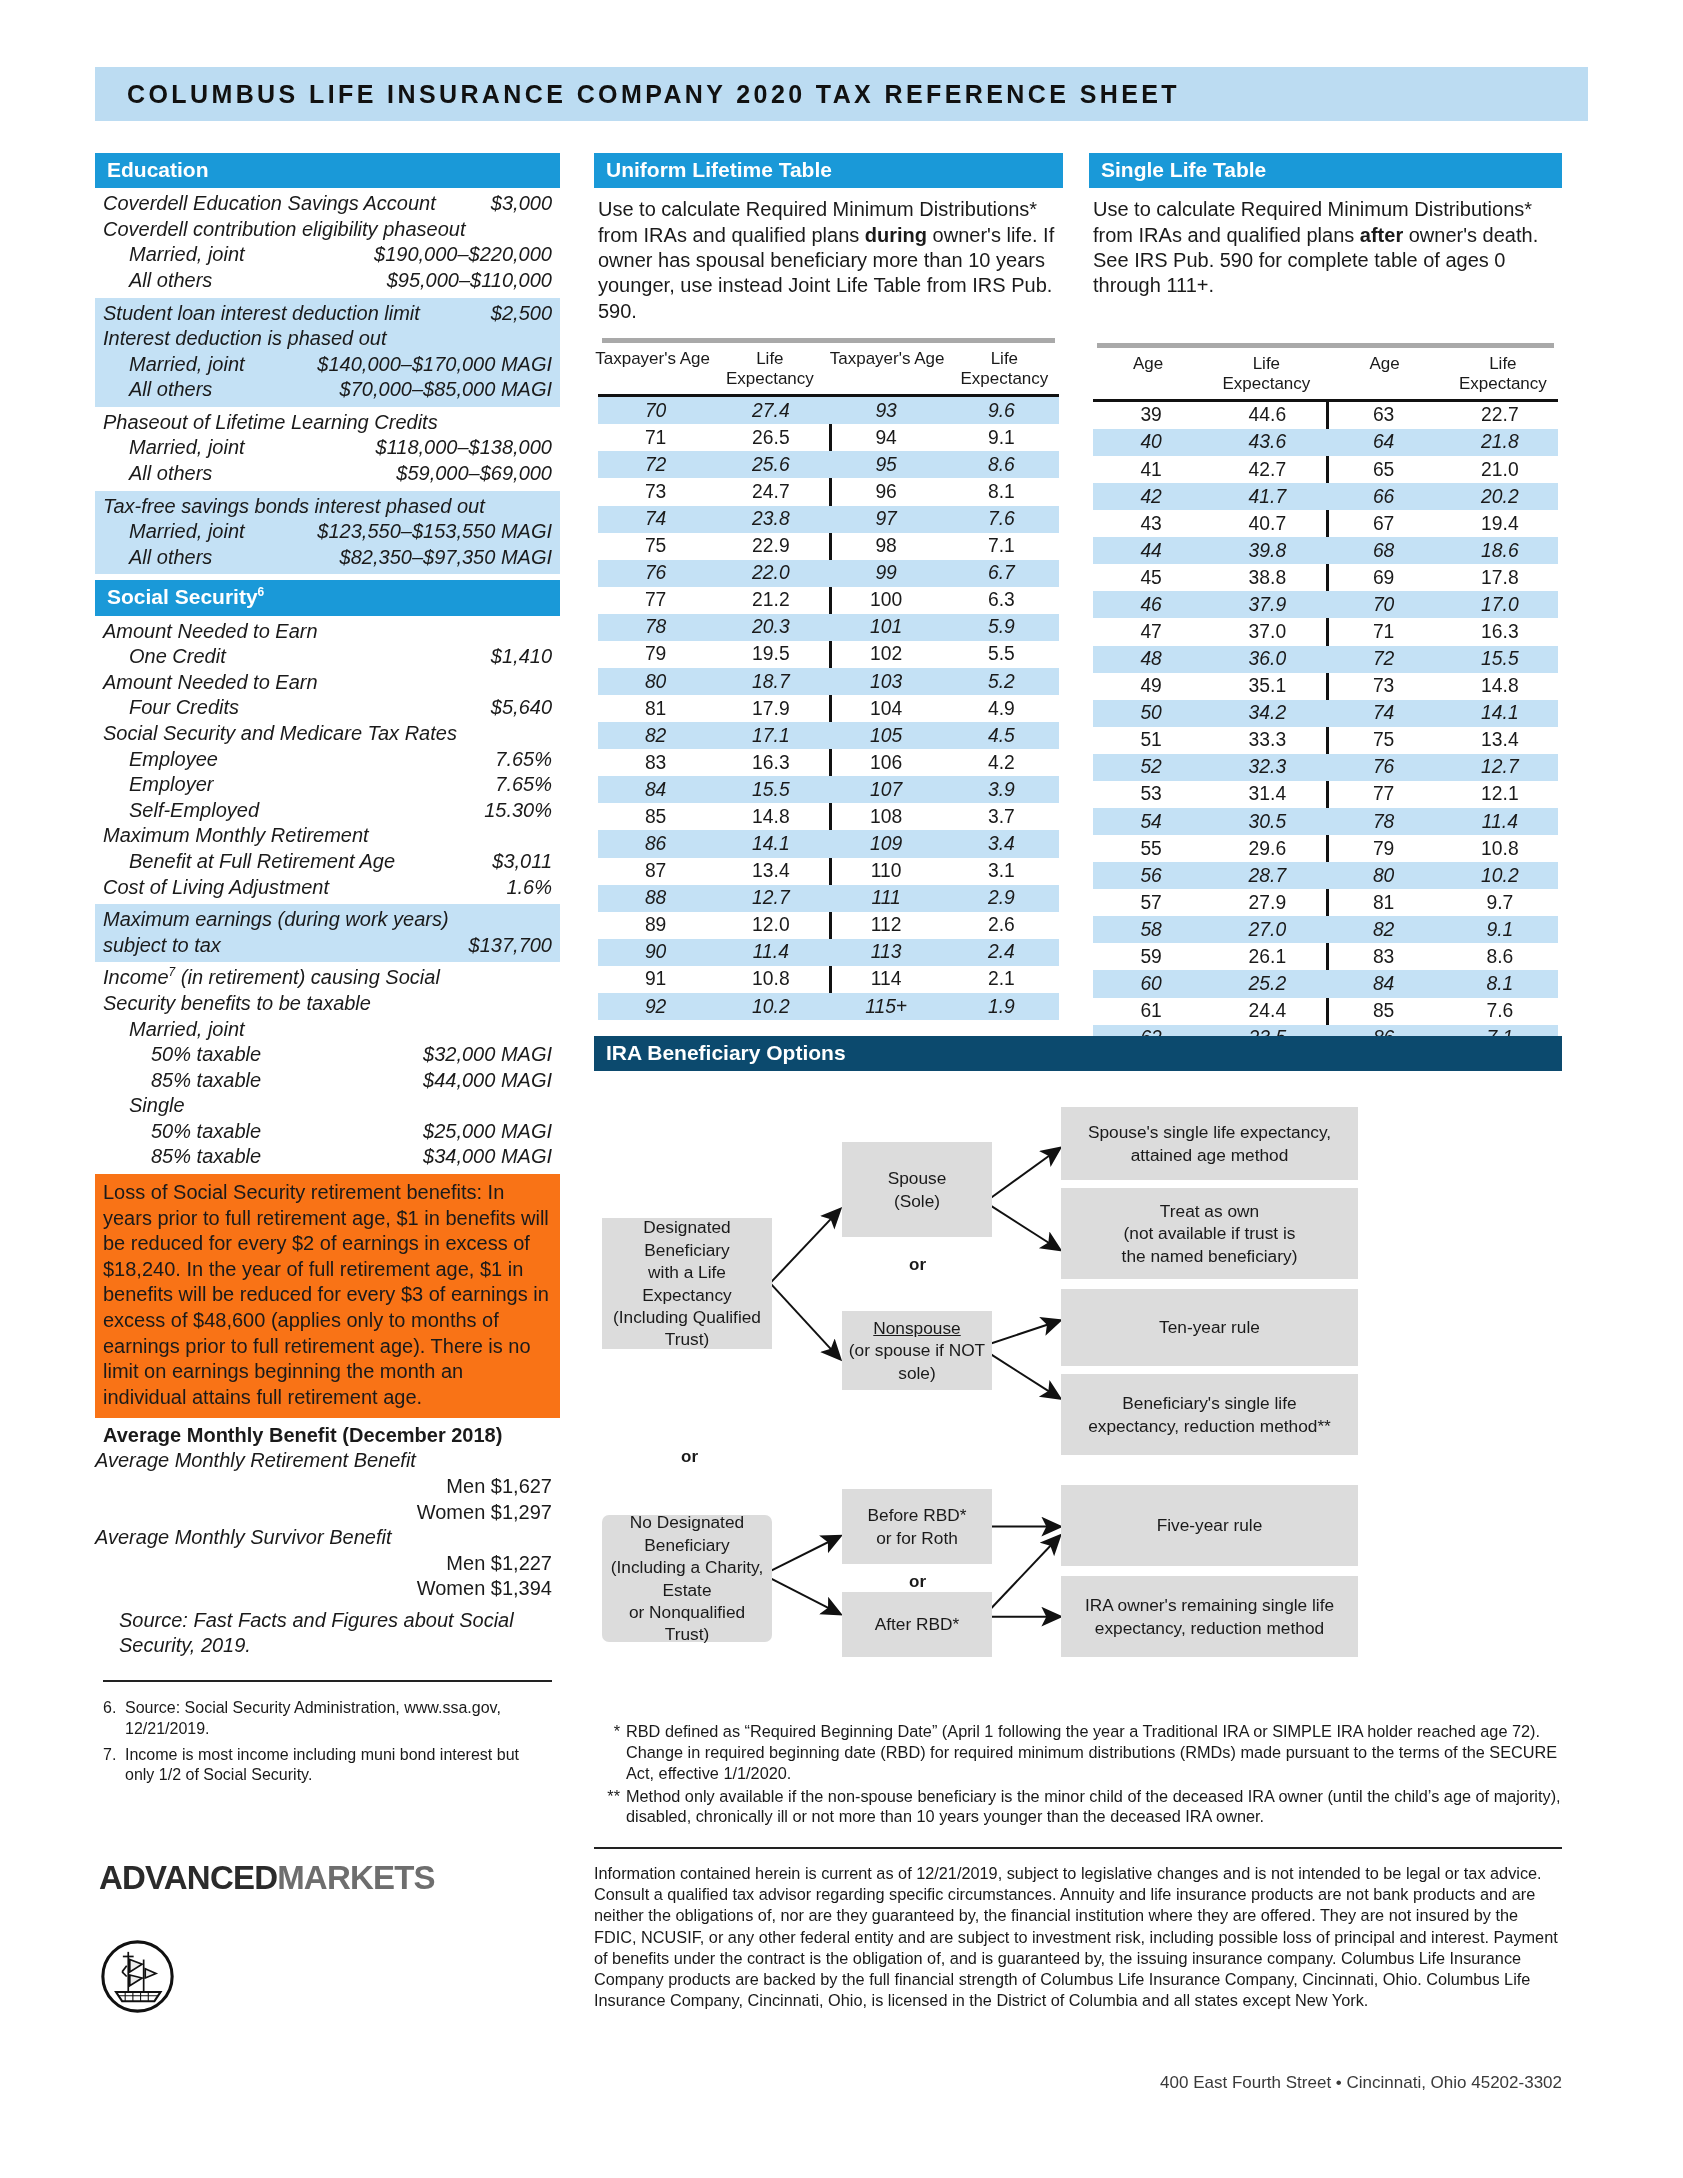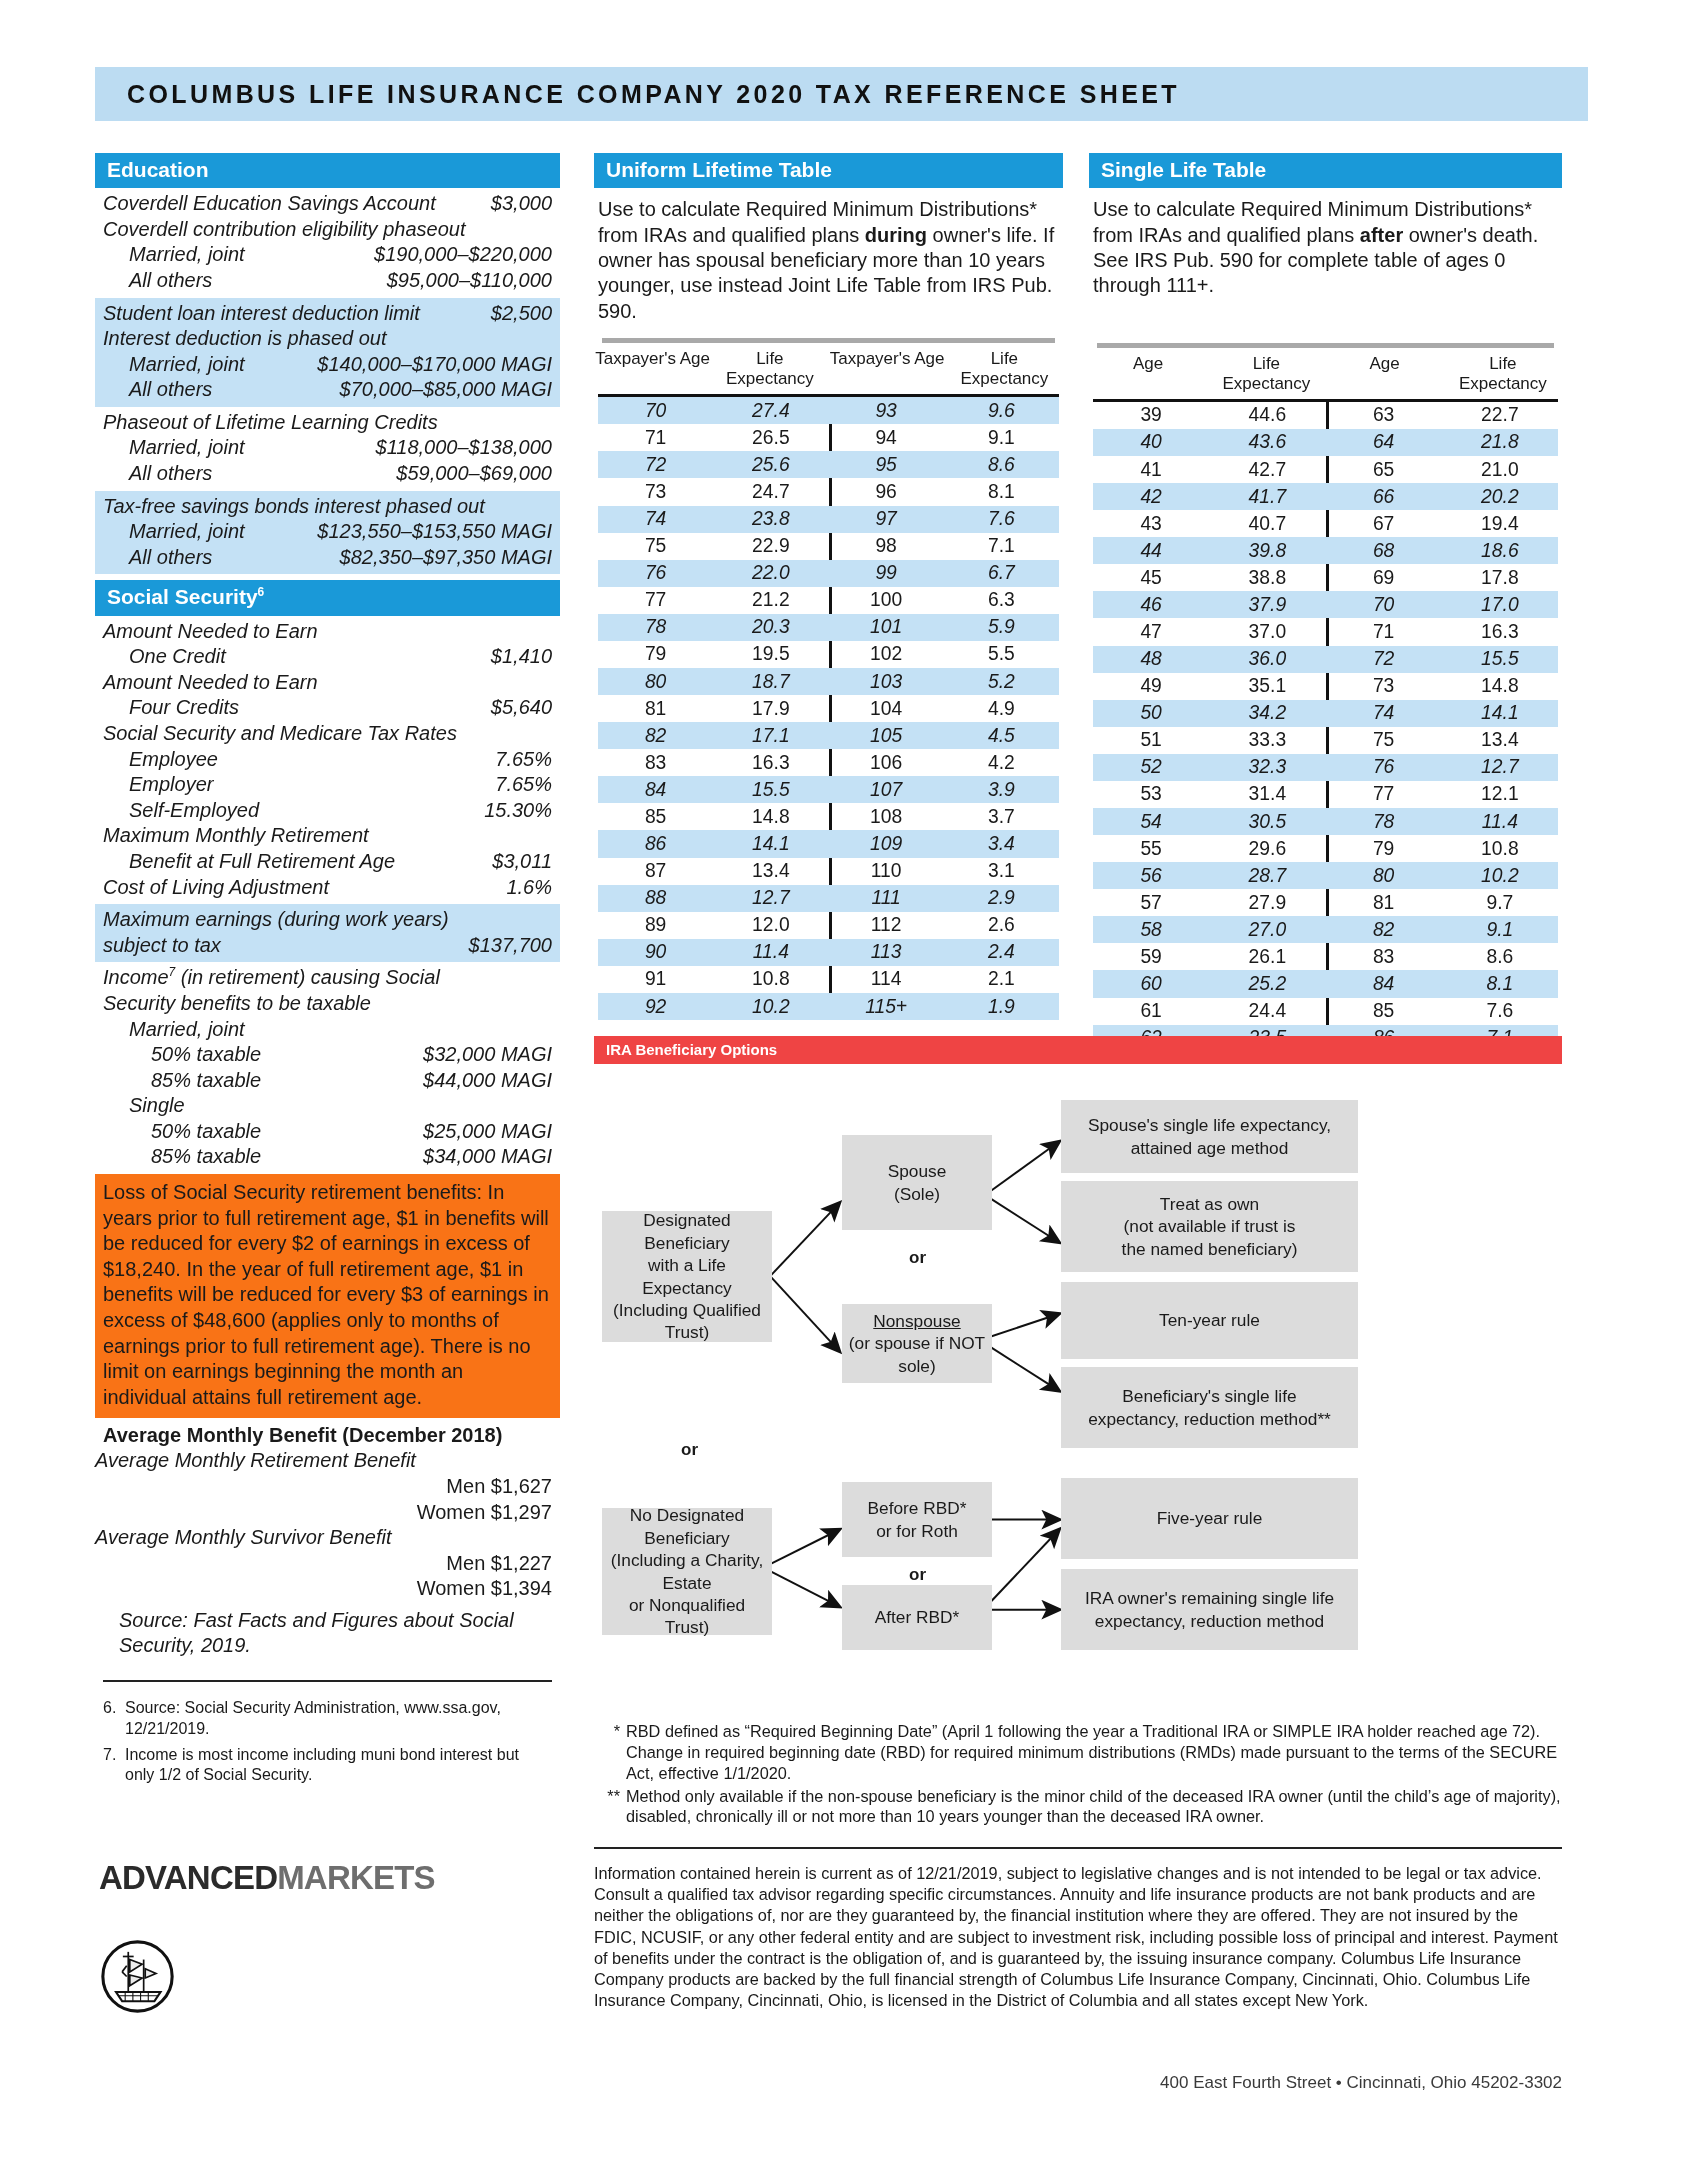--- a/index.html
+++ b/index.html
@@ -78,7 +78,7 @@
 
   
   .ira-sec{position:absolute;left:594px;top:1036px;width:968px;}
-  .ira-bar{background:#ef4444;color:#fff;font-weight:bold;font-size:15px;
+  .ira-bar{background:#0c4a6e;color:#fff;font-weight:bold;font-size:21px;
            padding:5px 0 6px 12px;}
   .flow{position:relative;width:968px;height:604px;margin-top:18px;}
   .fbox{position:absolute;background:#dcdcdc;display:flex;align-items:center;

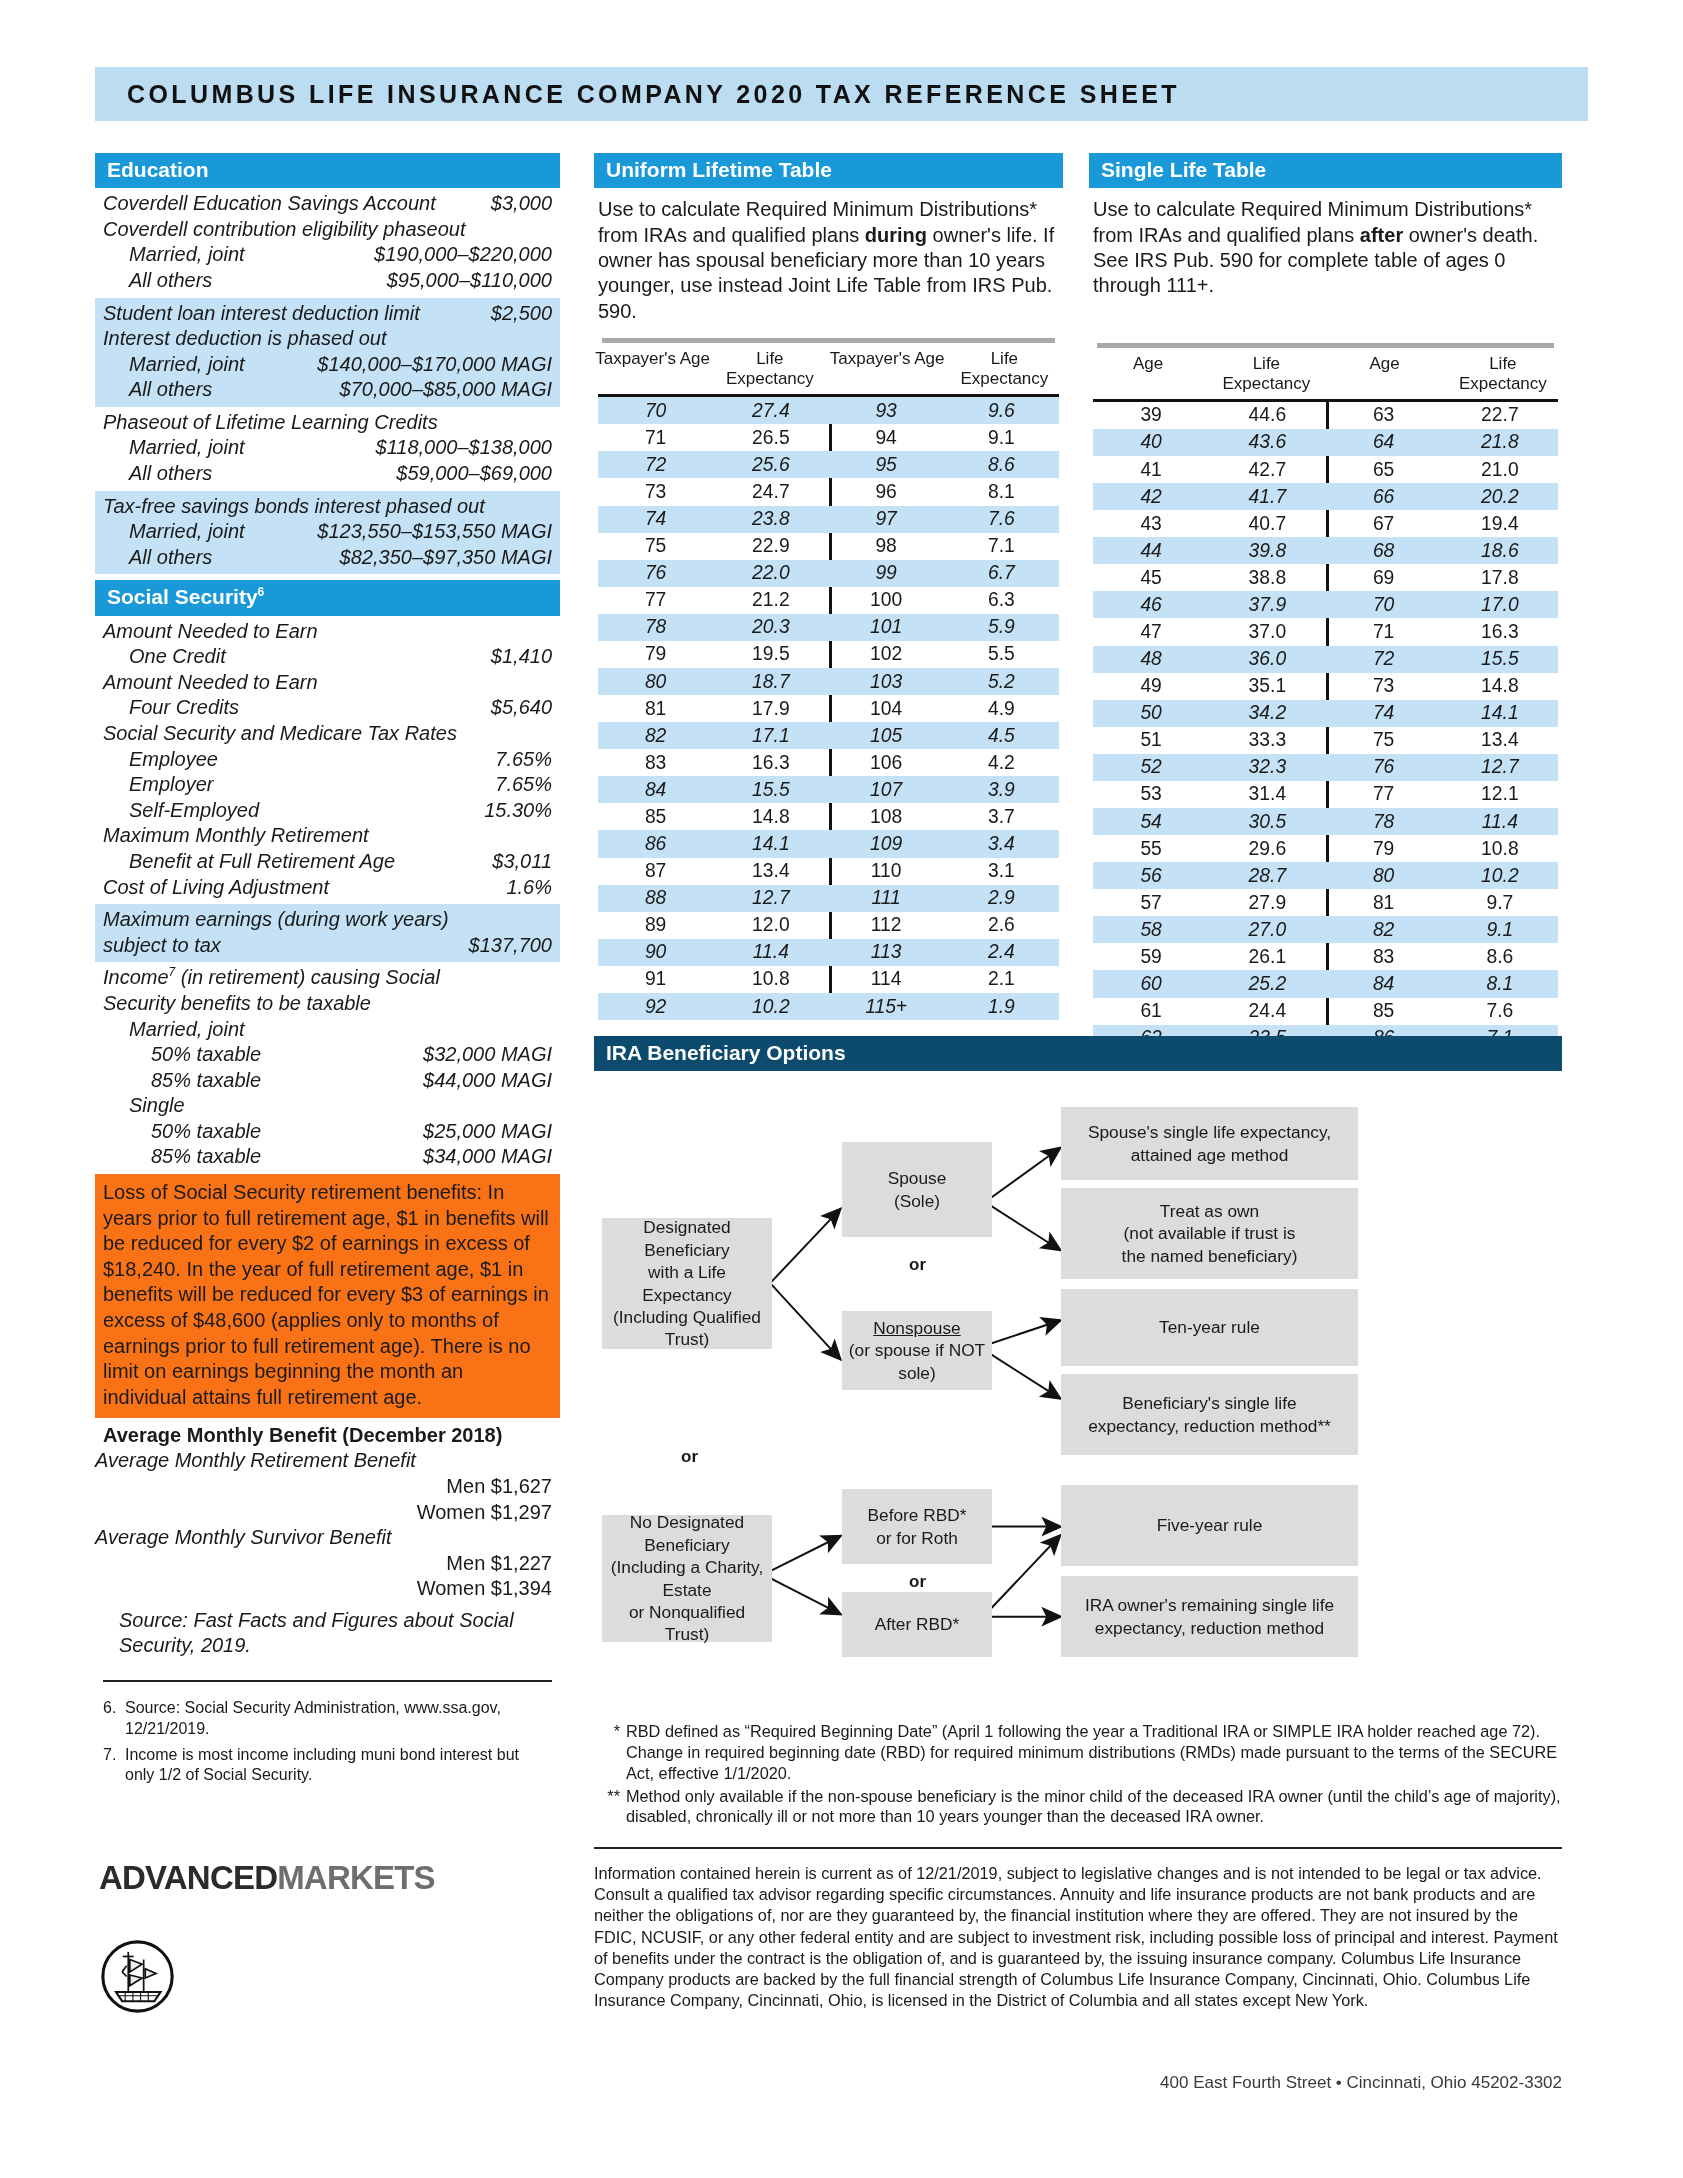--- a/index.html
+++ b/index.html
@@ -711,7 +711,7 @@
 
       <div class="orlab" style="left:87px;top:358px;"><span>or</span></div>
 
-      <div class="fbox" style="left:8px;top:426px;width:170px;height:127px;">
+      <div class="fbox" style="left:8px;top:426px;width:170px;height:127px;border-radius:7px;">
           <span style="white-space:pre-line">No Designated
 Beneficiary
 (Including a Charity, Estate

